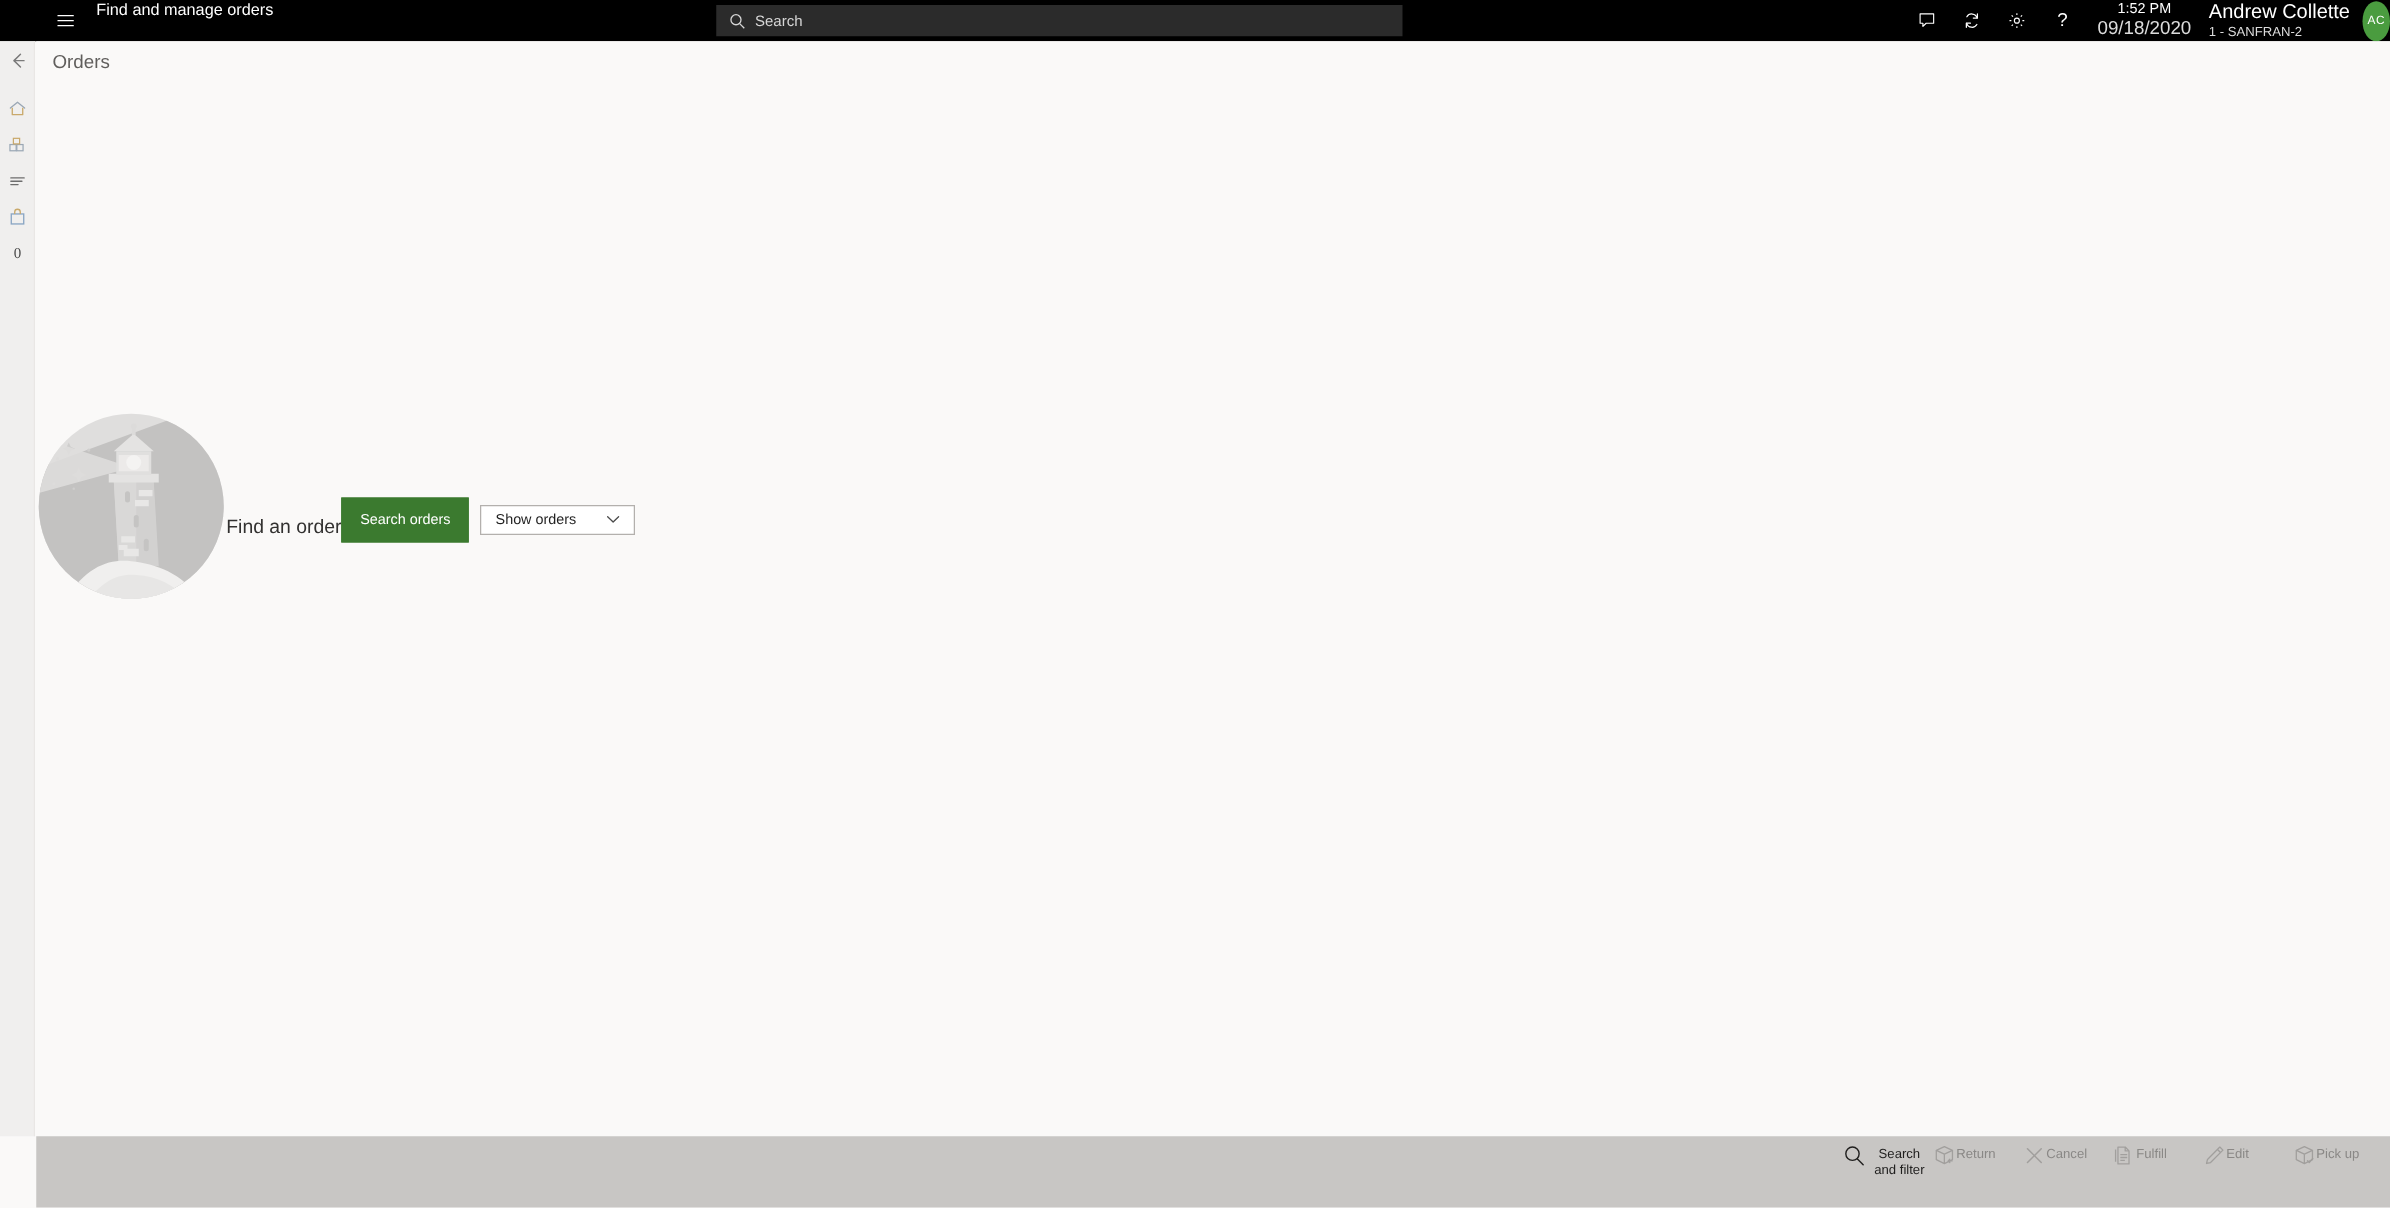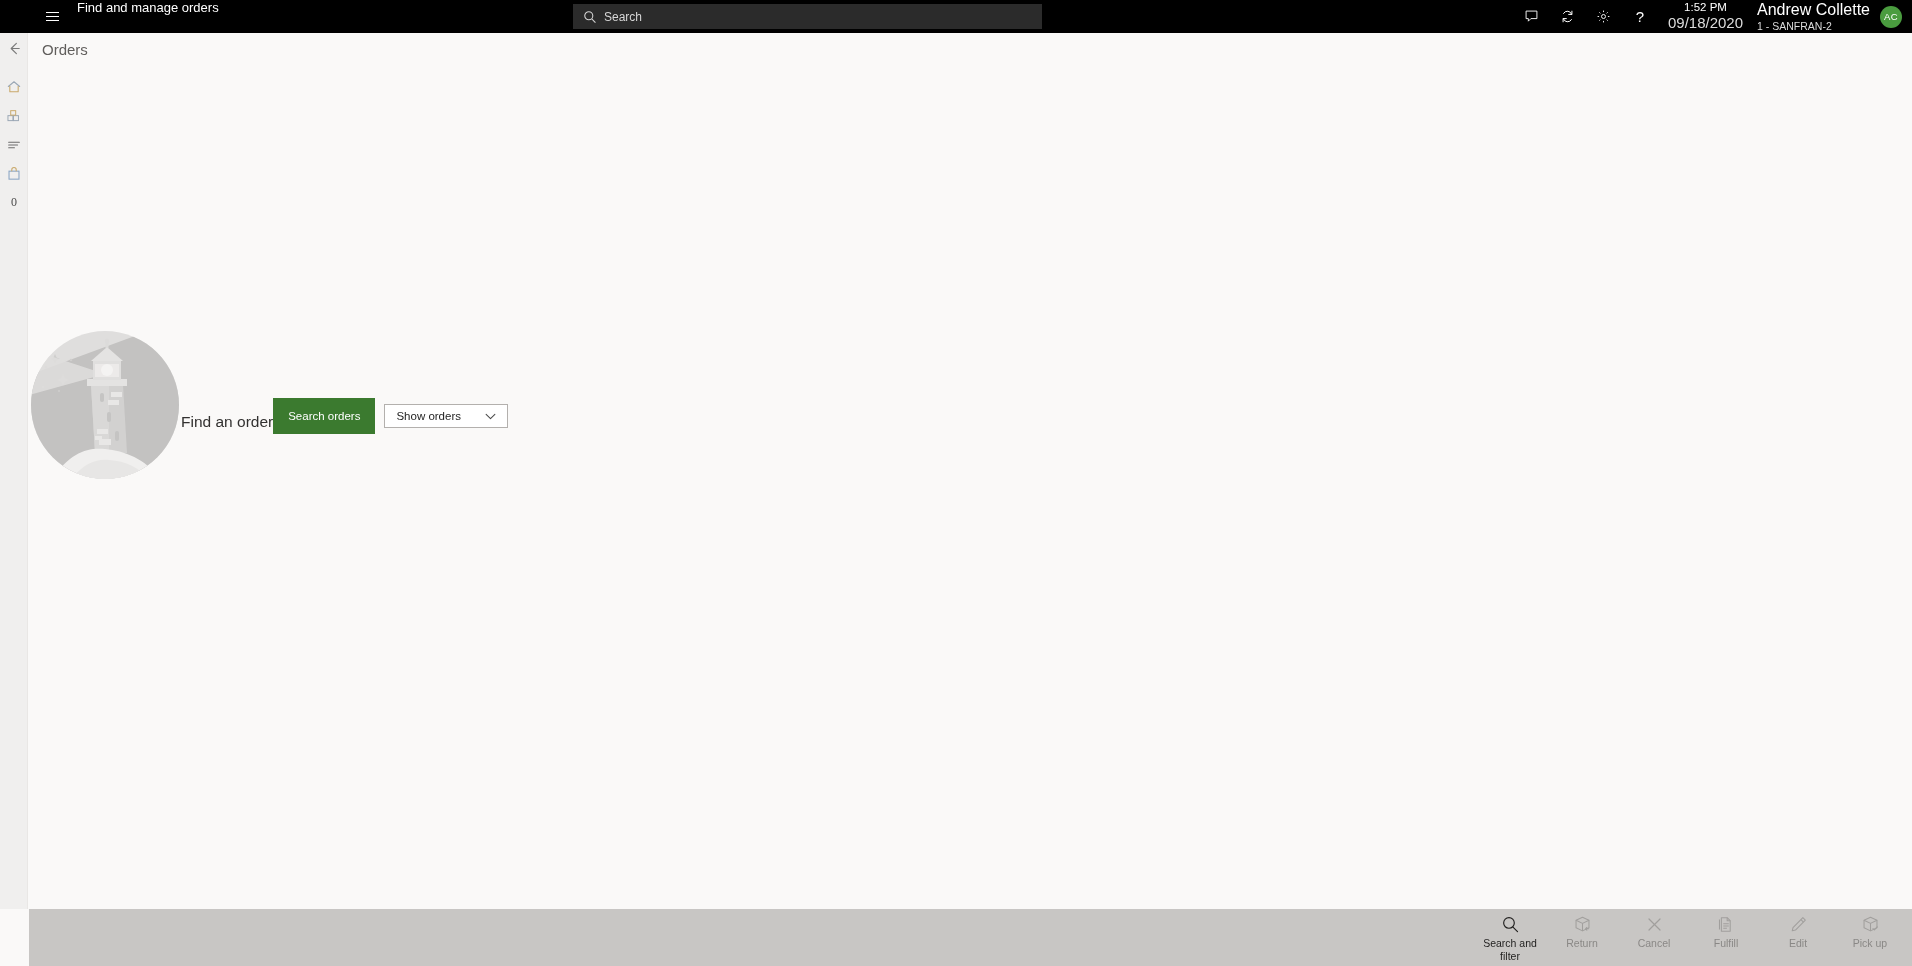--- a/index.html
+++ b/index.html
@@ -35,7 +35,7 @@
   }
   .search-wrap {
     position: absolute; left: 573px; top: 4px;
-    width: 469px; height: 25px;
+    width: 549px; height: 25px;
     background: #2b2b2b;
     display: flex; align-items: center;
     padding: 0 10px; cursor: text;

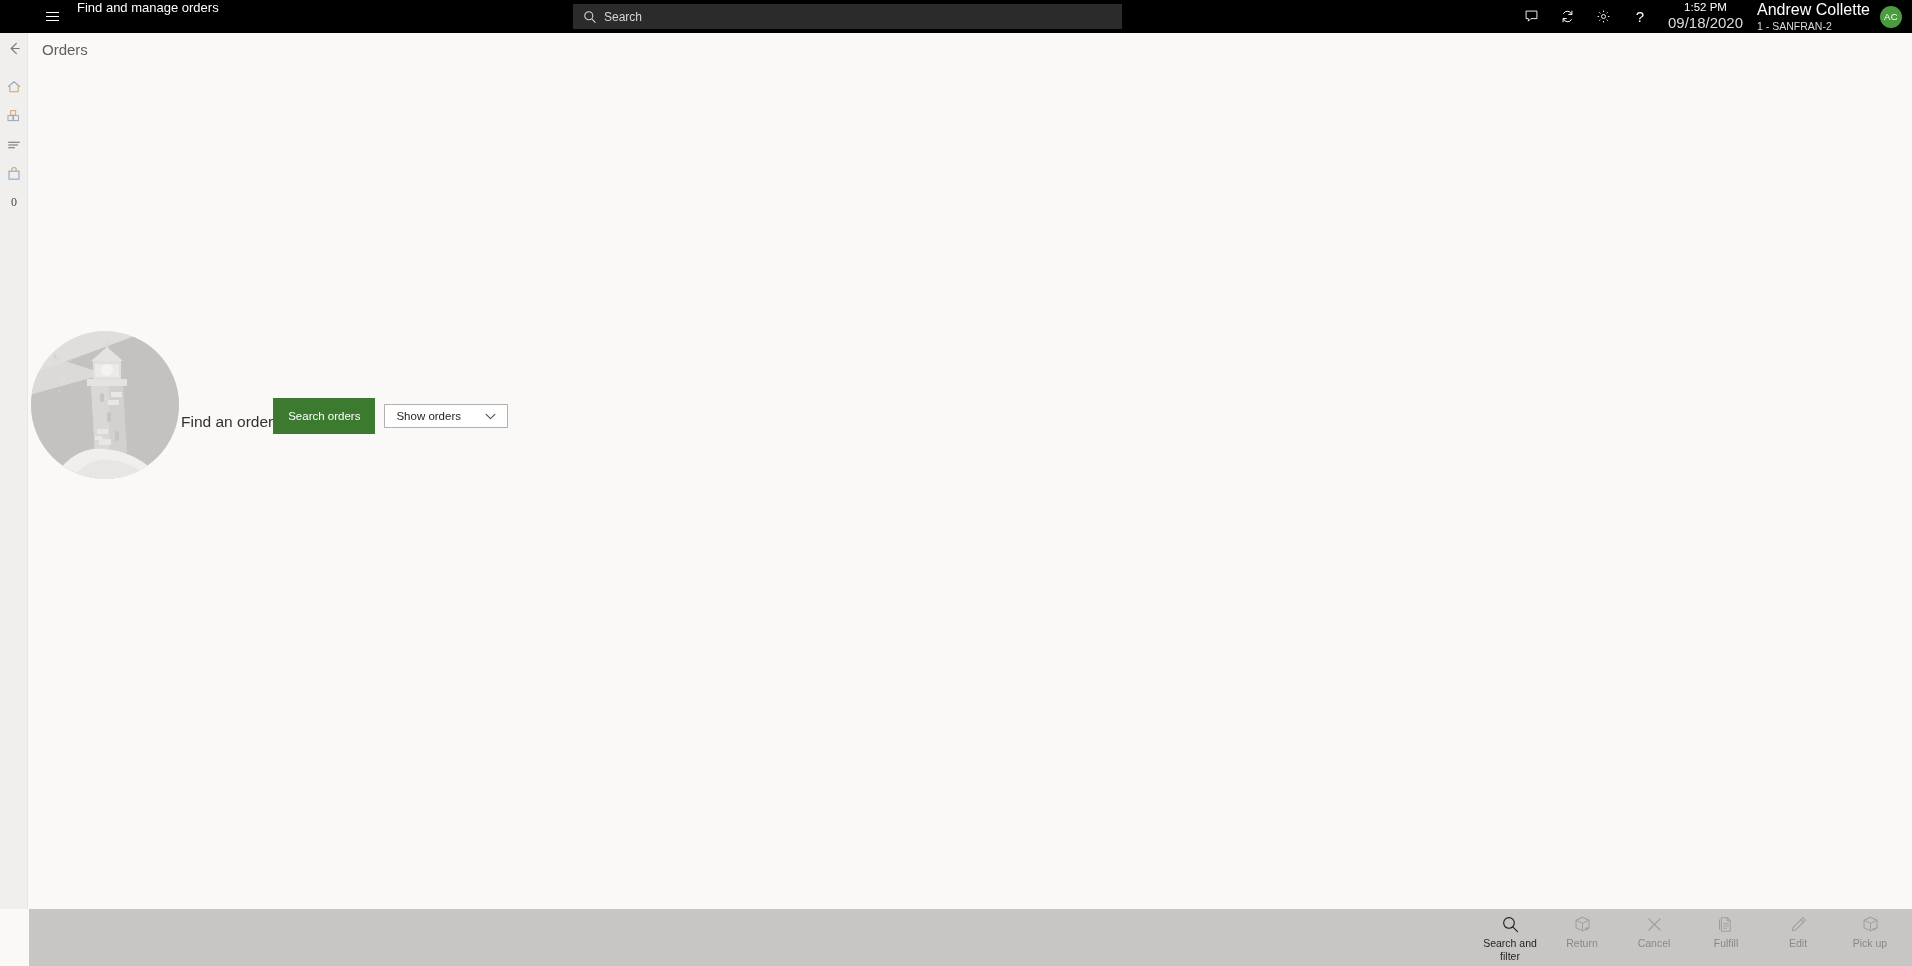--- a/index.html
+++ b/index.html
@@ -68,11 +68,11 @@
   .userblock .n { font-size: 16px; color: #ffffff; white-space: nowrap; }
   .userblock .s { font-size: 10.5px; color: #dcdcdc; white-space: nowrap; }
   .avatar {
-    width: 22px; height: 22px; border-radius: 50%;
+    width: 22px; height: 32px; border-radius: 50%;
     background: #4a9c3f; color: #ffffff;
     font-size: 9.5px; letter-spacing: .3px;
     display: flex; align-items: center; justify-content: center;
-    margin-right: 10px; cursor: pointer;
+    margin-right: 0; cursor: pointer;
   }
 
   

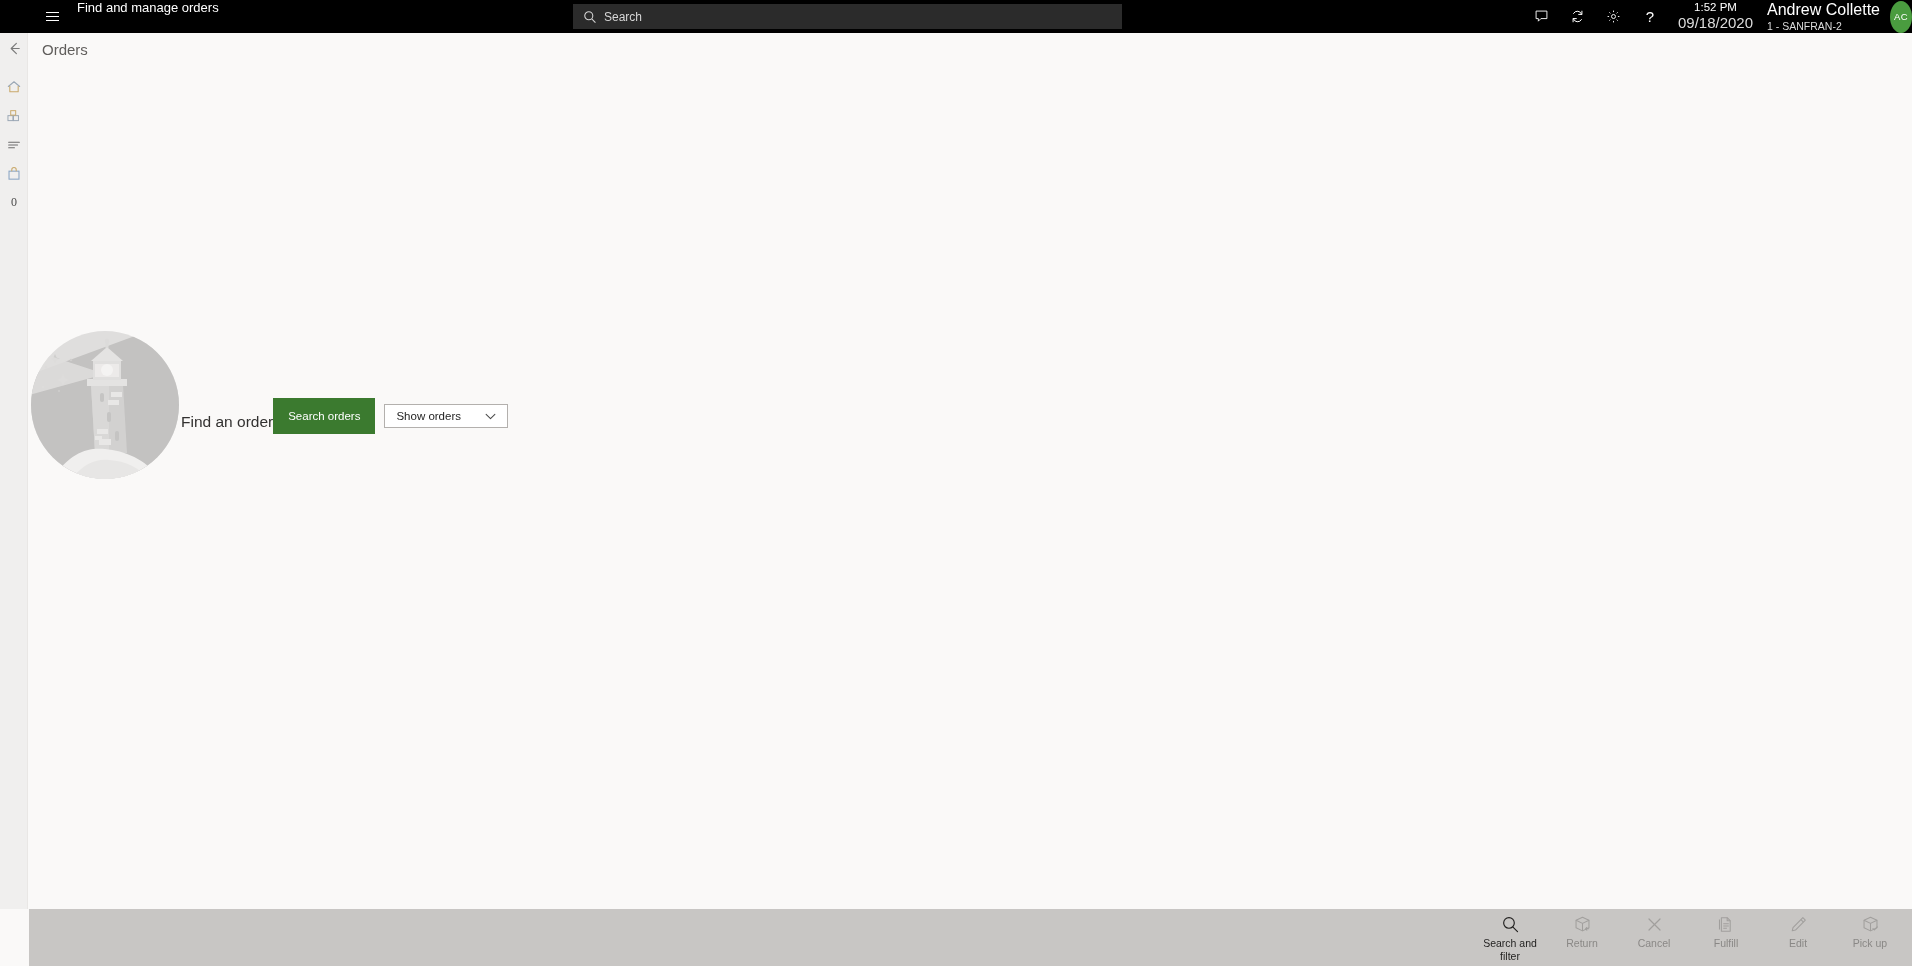--- a/index.html
+++ b/index.html
@@ -151,7 +151,7 @@
   }
   .cmd-item {
     width: 72px; padding-top: 5px;
-    display: flex; flex-direction: column; align-items: center;
+    display: flex; flex-direction: row; align-items: flex-start;
     cursor: pointer;
   }
   .cmd-item.disabled { cursor: default; }

